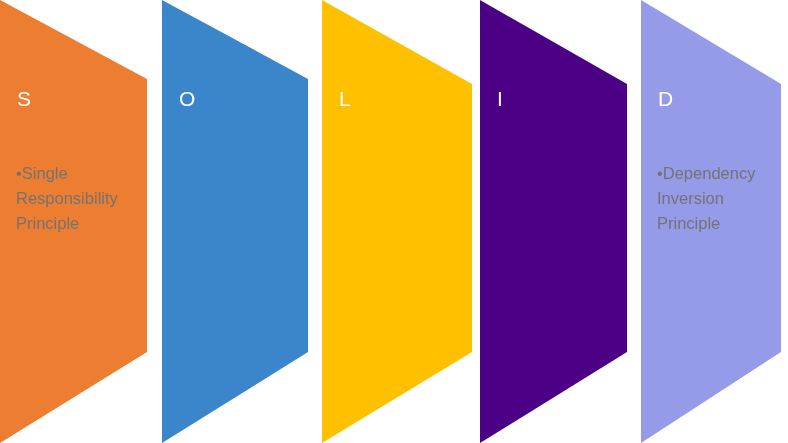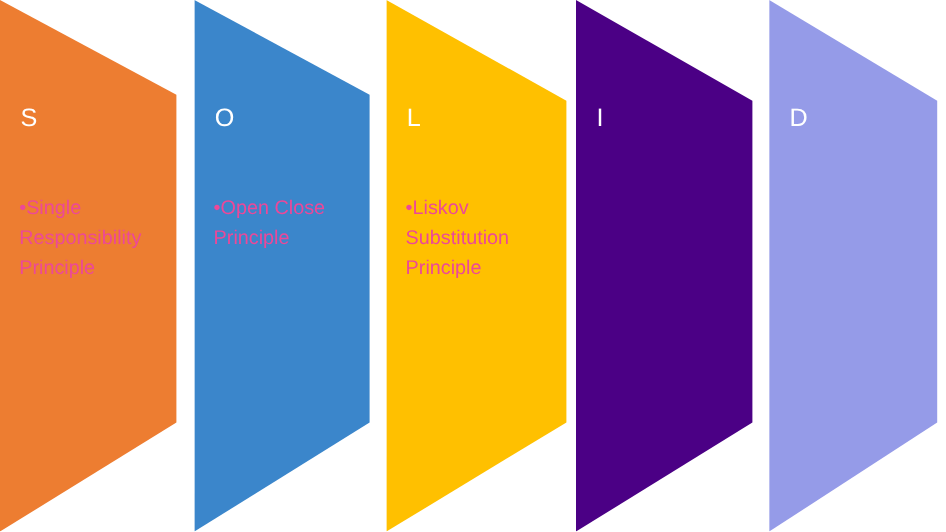--- a/index.html
+++ b/index.html
@@ -58,7 +58,7 @@
     width: 120px;
     font-size: 16.5px;
     line-height: 25px;
-    color: #ec4899;
+    color: #737373;
     font-family: "Liberation Sans", sans-serif;
     font-weight: 400;
   }

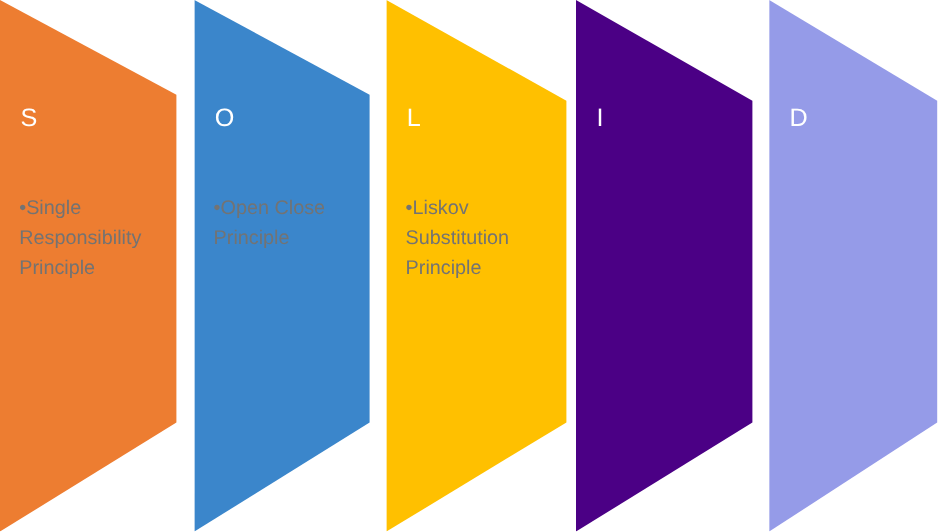--- a/index.html
+++ b/index.html
@@ -105,7 +105,6 @@
     </svg>
     <div class="principle-text">
       <div class="principle-letter">O</div>
-      <div class="principle-bullet"><span class="dot">•</span><span class="words">Open Close Principle</span></div>
     </div>
   </div>
 

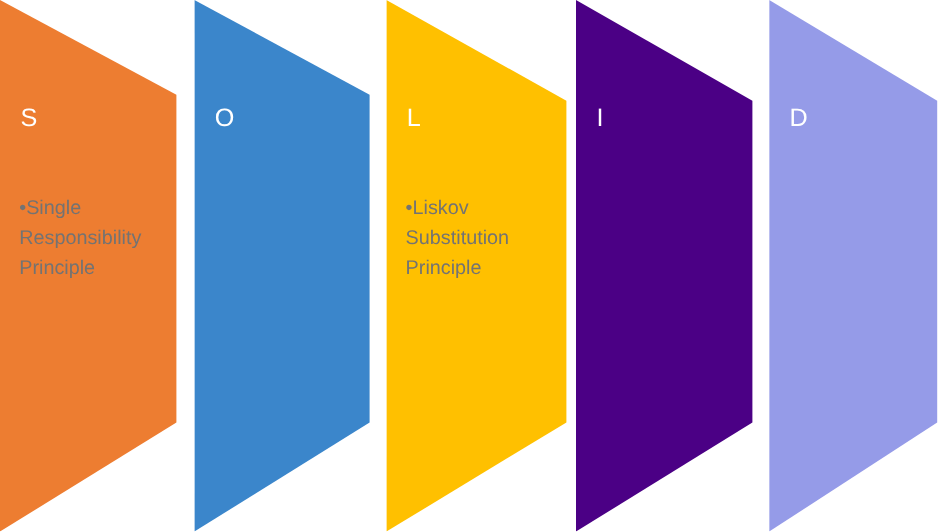--- a/index.html
+++ b/index.html
@@ -114,7 +114,6 @@
     </svg>
     <div class="principle-text">
       <div class="principle-letter">L</div>
-      <div class="principle-bullet"><span class="dot">•</span><span class="words">Liskov Substitution Principle</span></div>
     </div>
   </div>
 

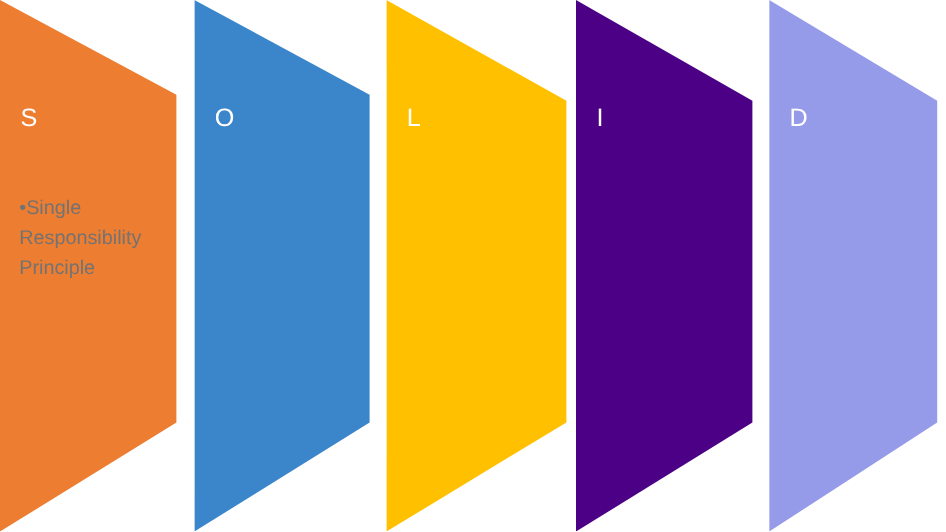--- a/index.html
+++ b/index.html
@@ -132,6 +132,7 @@
     </svg>
     <div class="principle-text">
       <div class="principle-letter">D</div>
+      <div class="principle-bullet"><span class="dot">•</span><span class="words">Dependency Inversion Principle</span></div>
     </div>
   </div>
 

